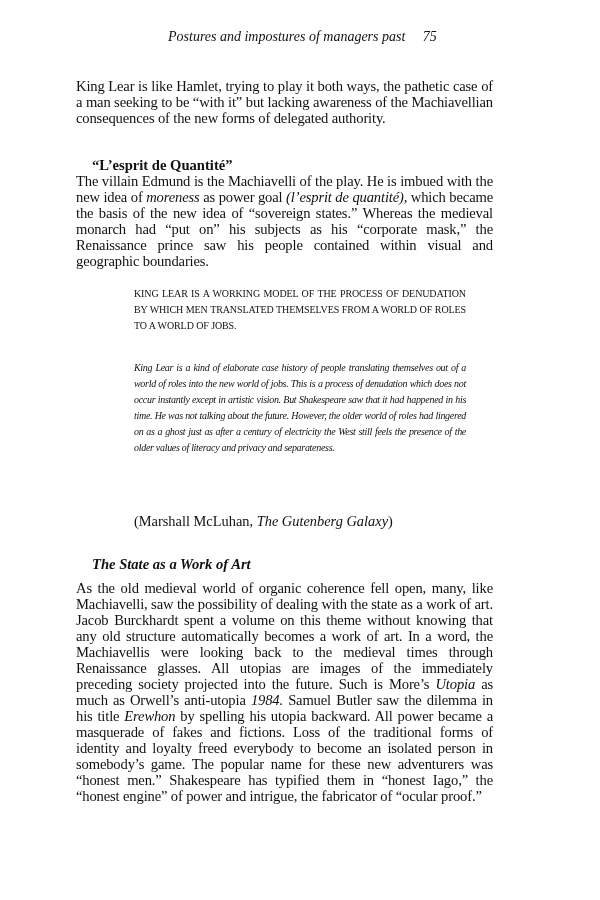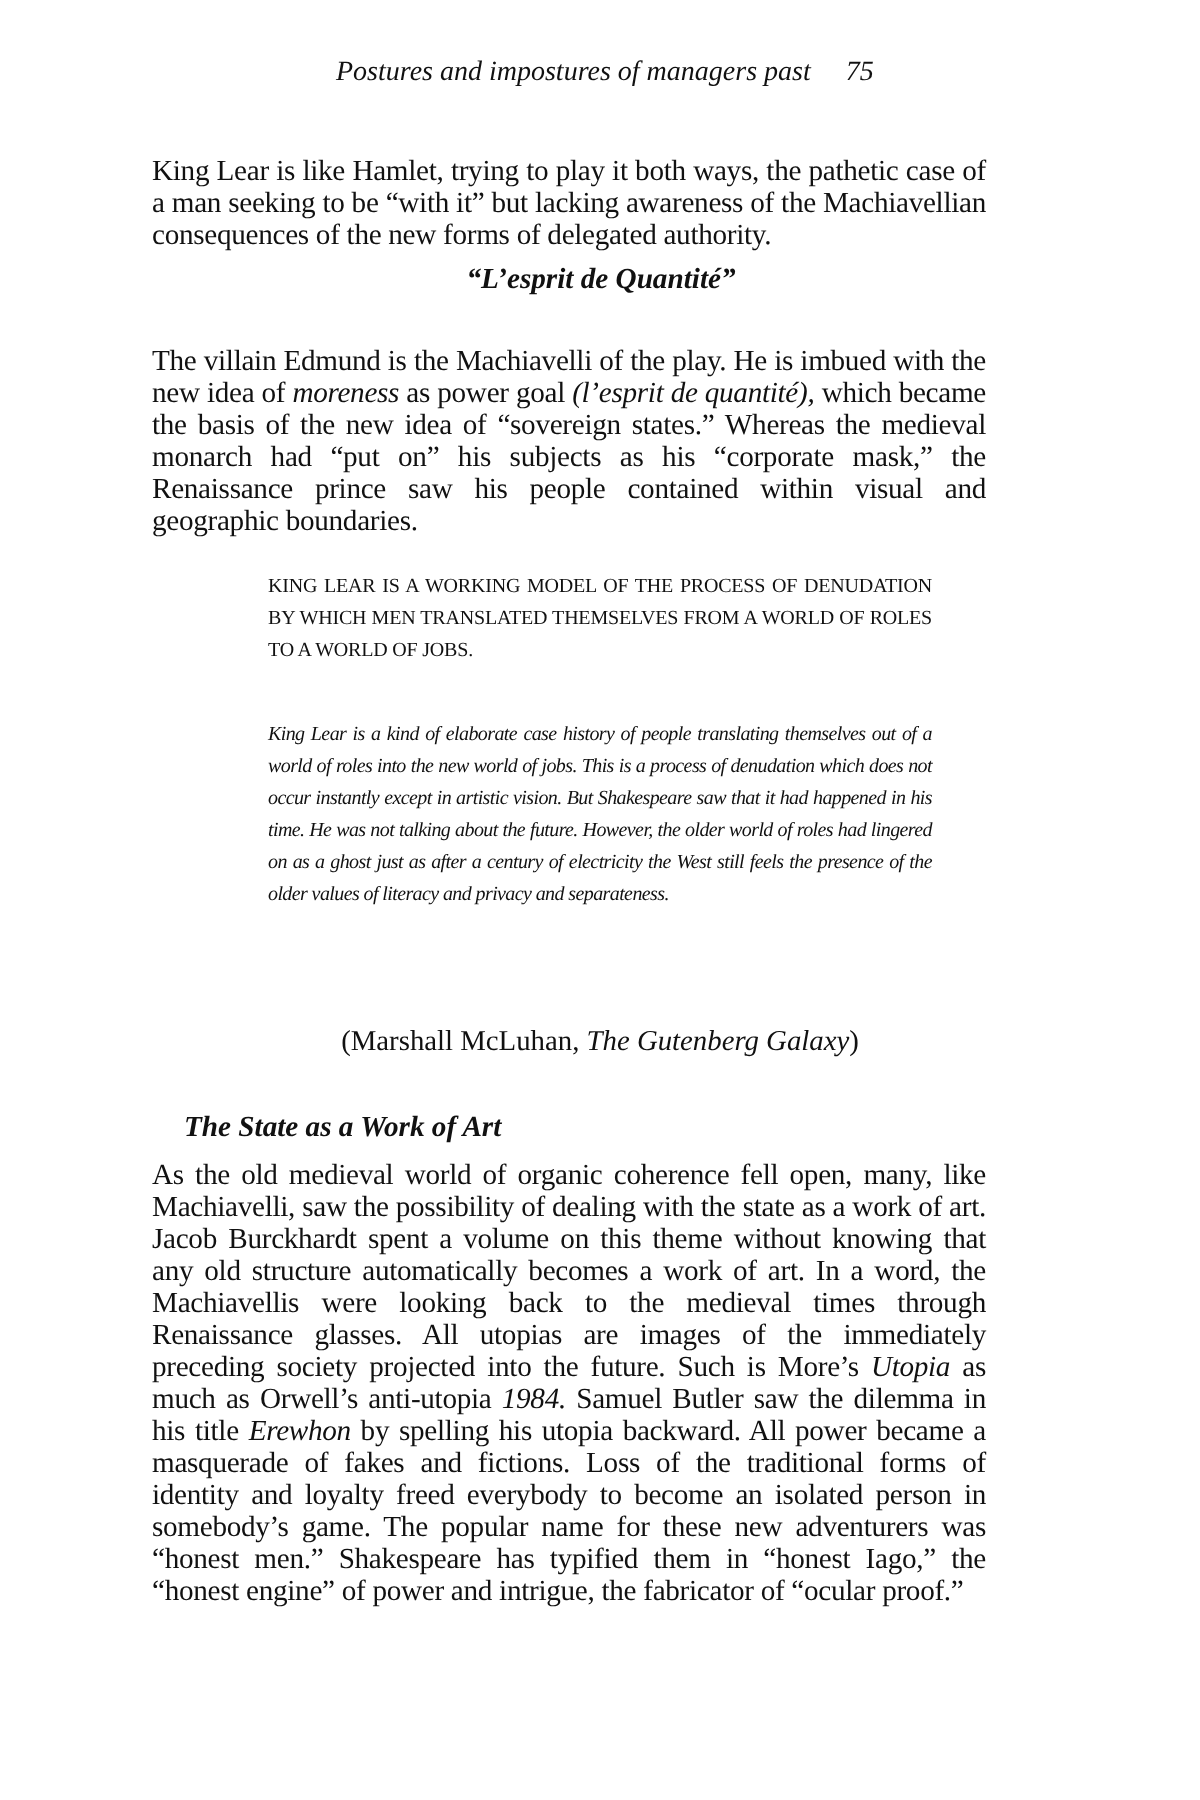--- a/index.html
+++ b/index.html
@@ -42,11 +42,9 @@
     .p1 { top: 78px; }
     .h1 {
       position: absolute;
-      top: 132px;
+      top: 157px;
       left: 92px;
       width: 417px;
-      text-align: center;
-      font-style: italic;
       font-weight: bold;
       font-size: 14.6px;
       line-height: 16px;

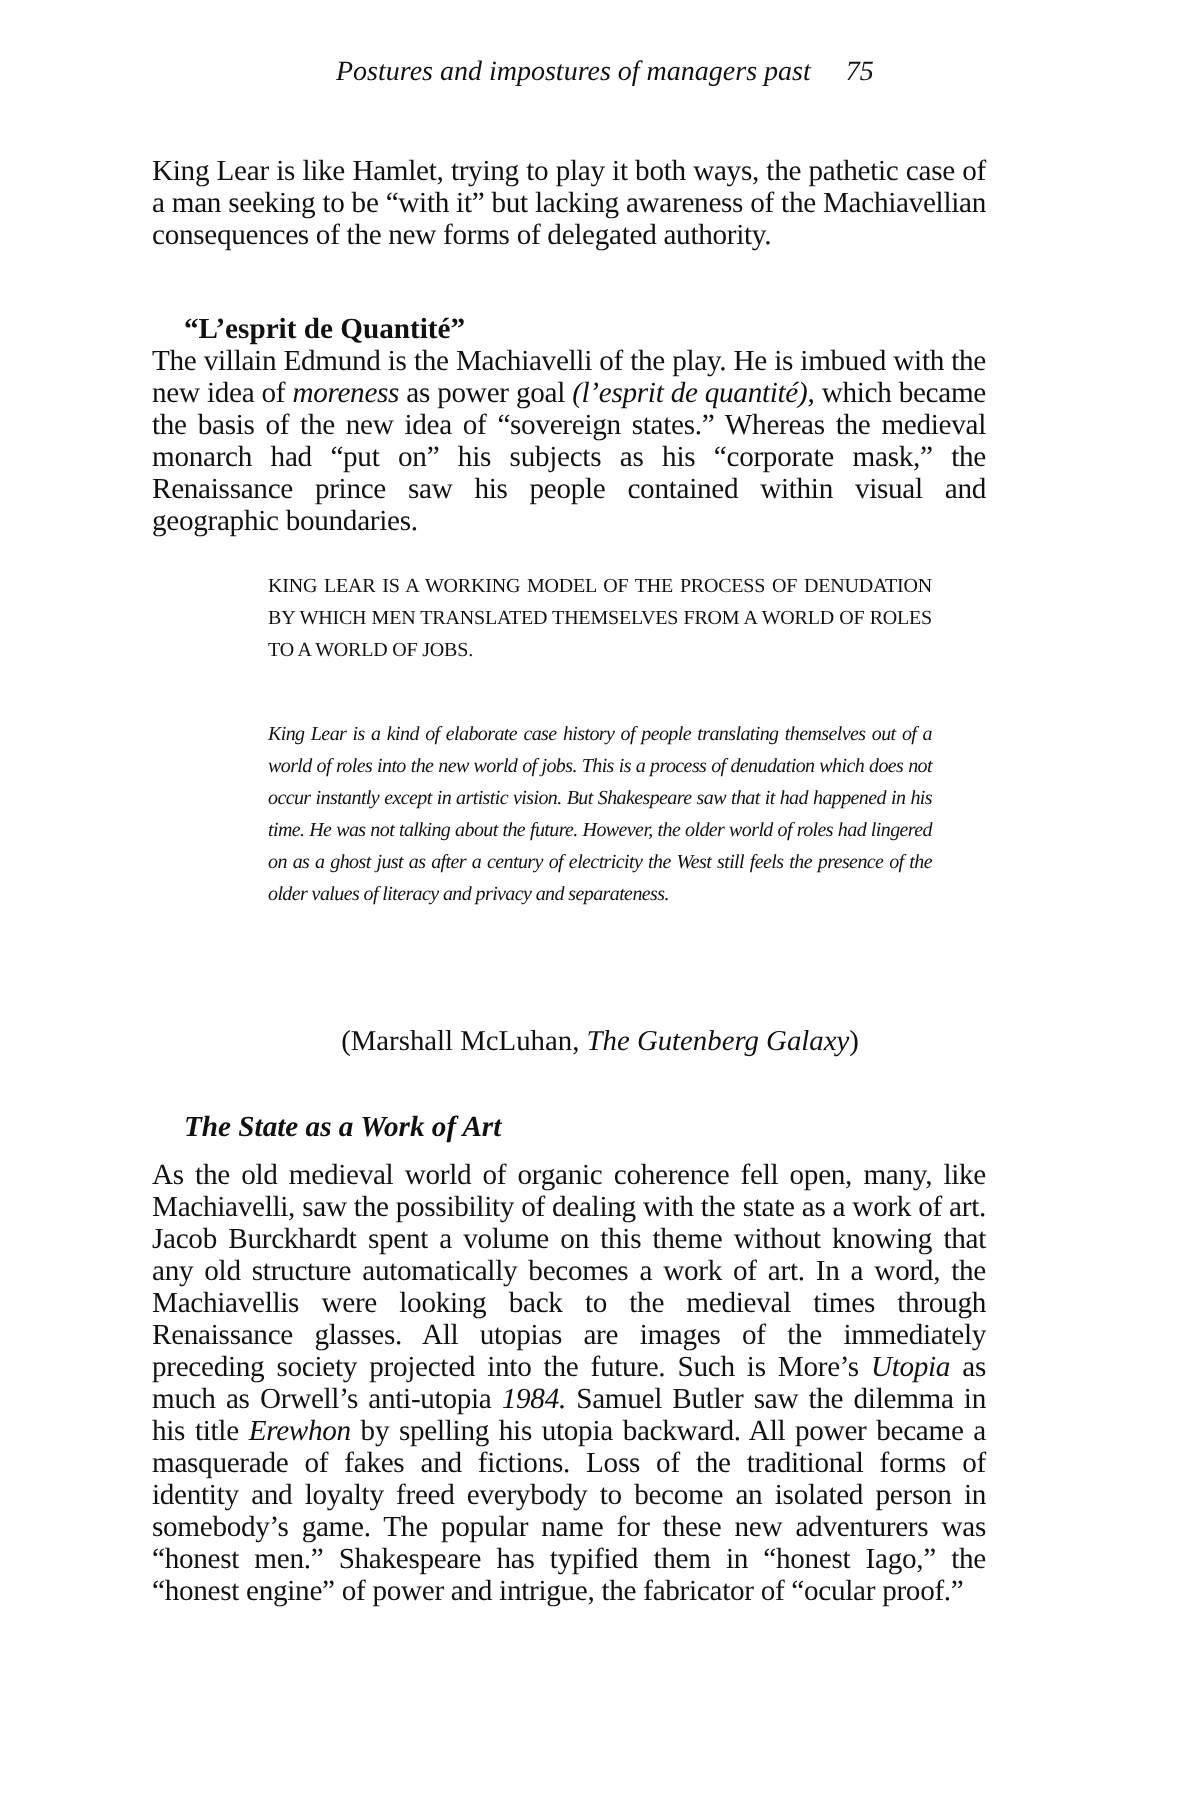--- a/index.html
+++ b/index.html
@@ -71,7 +71,7 @@
       top: 513px;
       left: 134px;
       width: 332px;
-      text-align: center;
+      text-align: left;
       font-size: 14.4px;
       line-height: 16px;
     }

